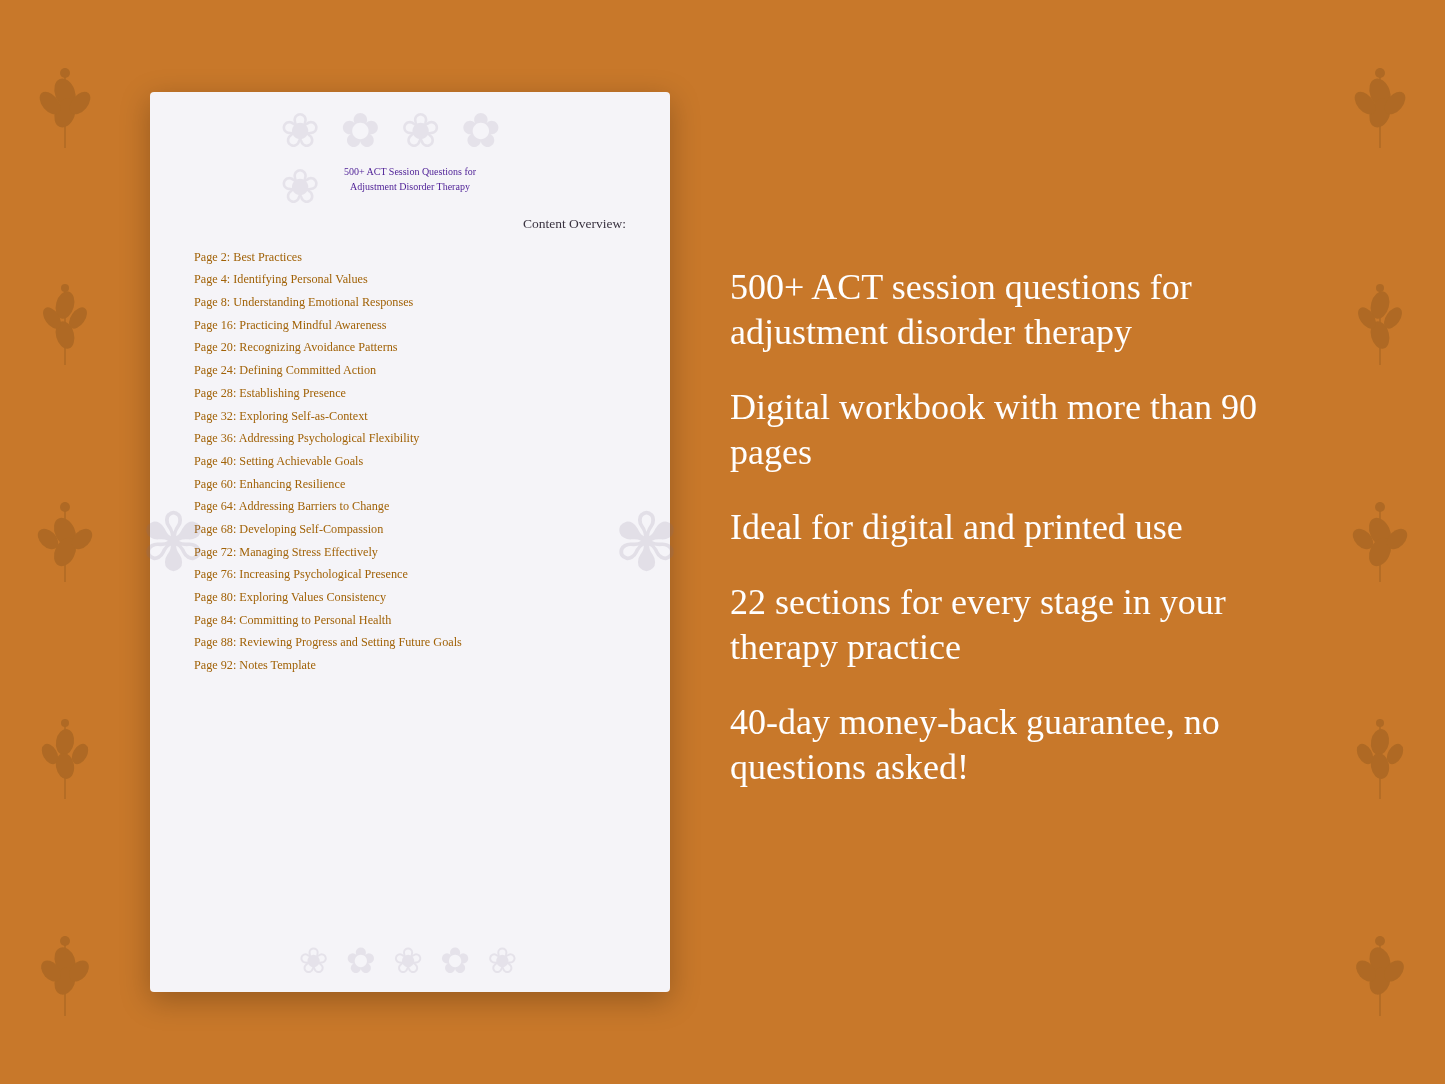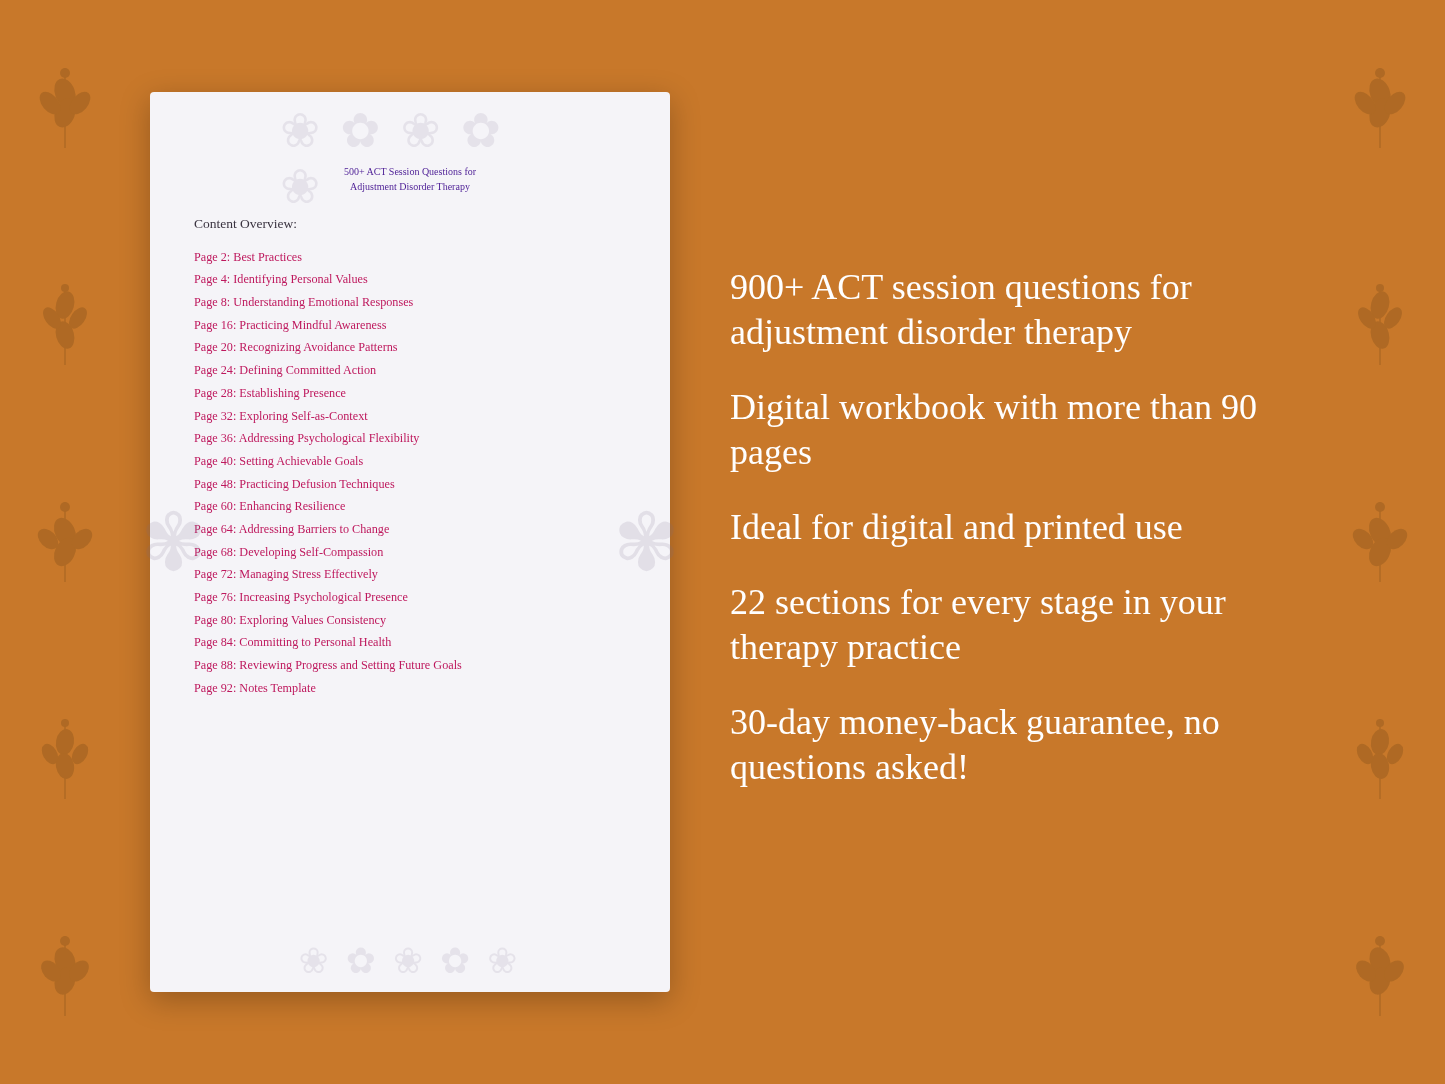--- a/index.html
+++ b/index.html
@@ -93,6 +93,7 @@
       color: #3a3340;
       margin-bottom: 14px;
       font-family: 'Georgia', serif;
+      text-align: right;
     }
 
     .toc-list {

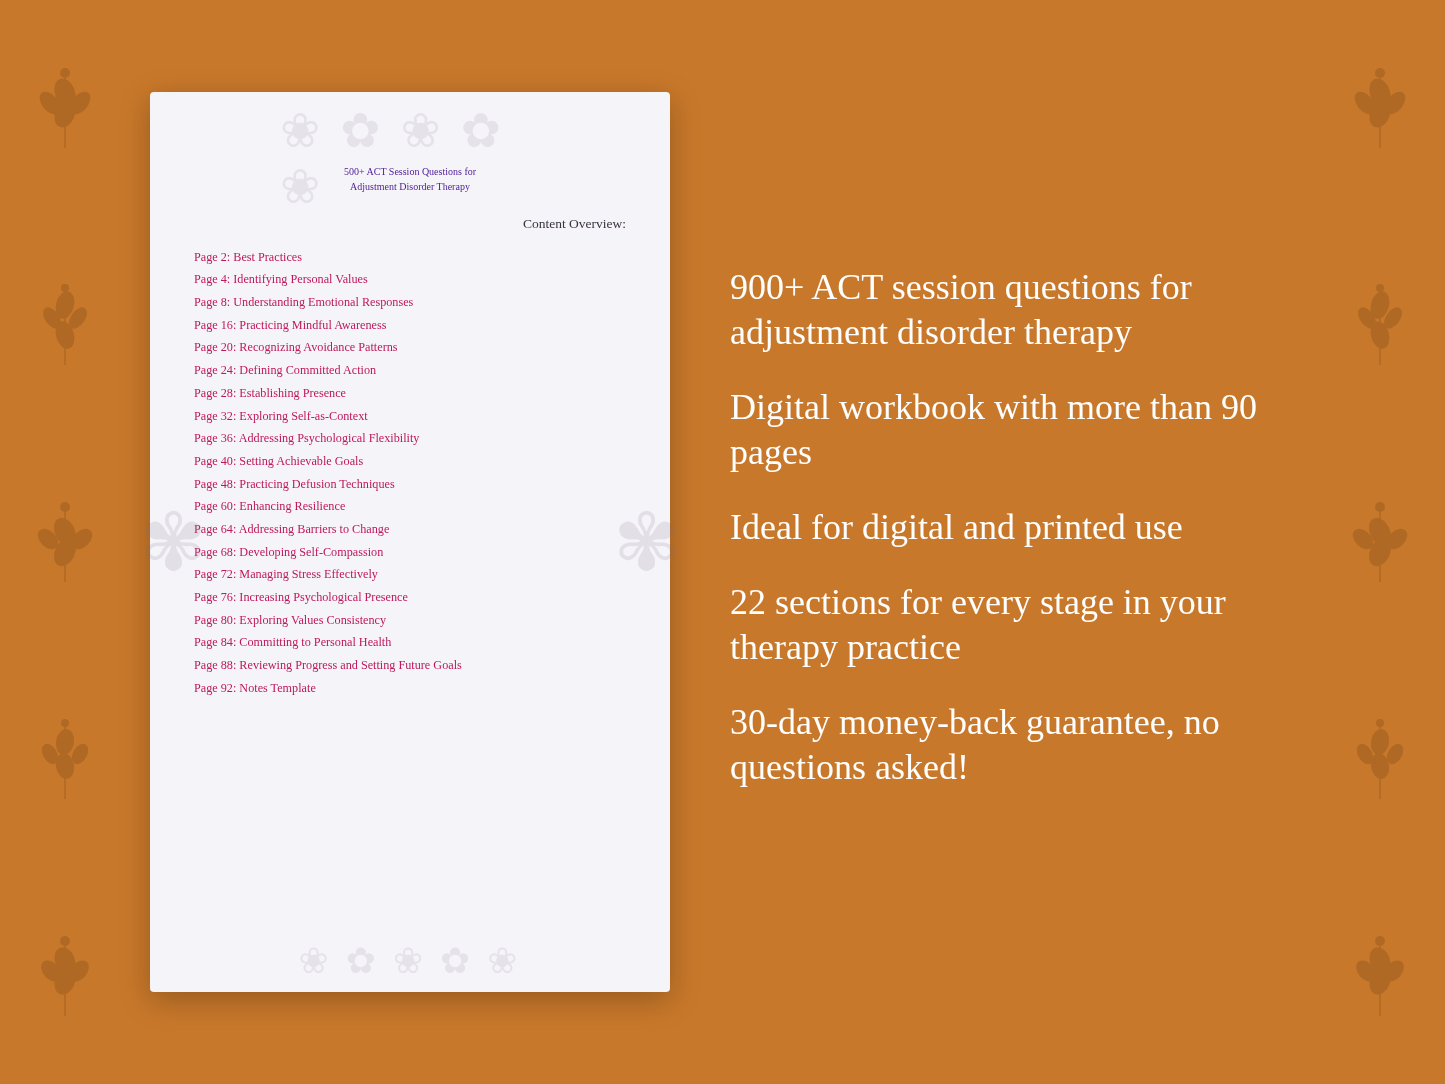--- a/index.html
+++ b/index.html
@@ -102,7 +102,7 @@
 
     .toc-item {
       font-size: 12.2px;
-      color: #be185d;
+      color: #a16207;
       padding: 2.8px 0;
       font-family: 'Georgia', serif;
       line-height: 1.4;

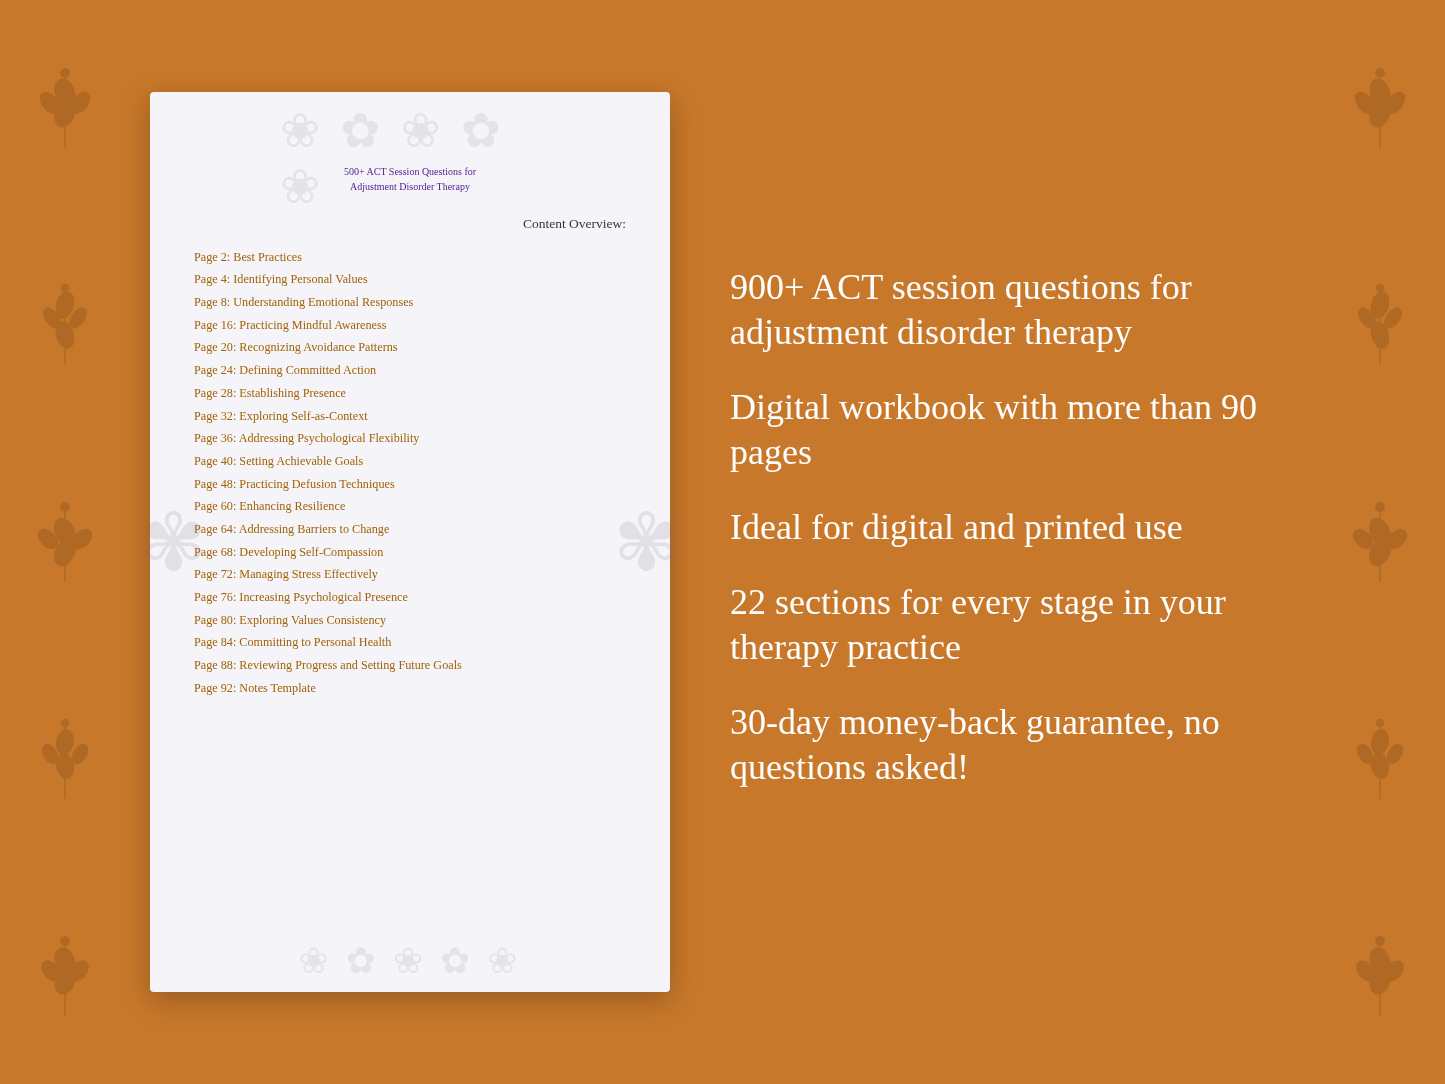--- a/index.html
+++ b/index.html
@@ -288,7 +288,7 @@
 
   <div class="right-panel" id="right-panel">
   <div class="feature">
-        <p>900+ ACT session questions for adjustment disorder therapy</p>
+        <p>500+ ACT session questions for adjustment disorder therapy</p>
       </div>
       <div class="feature">
         <p>Digital workbook with more than 90 pages</p>

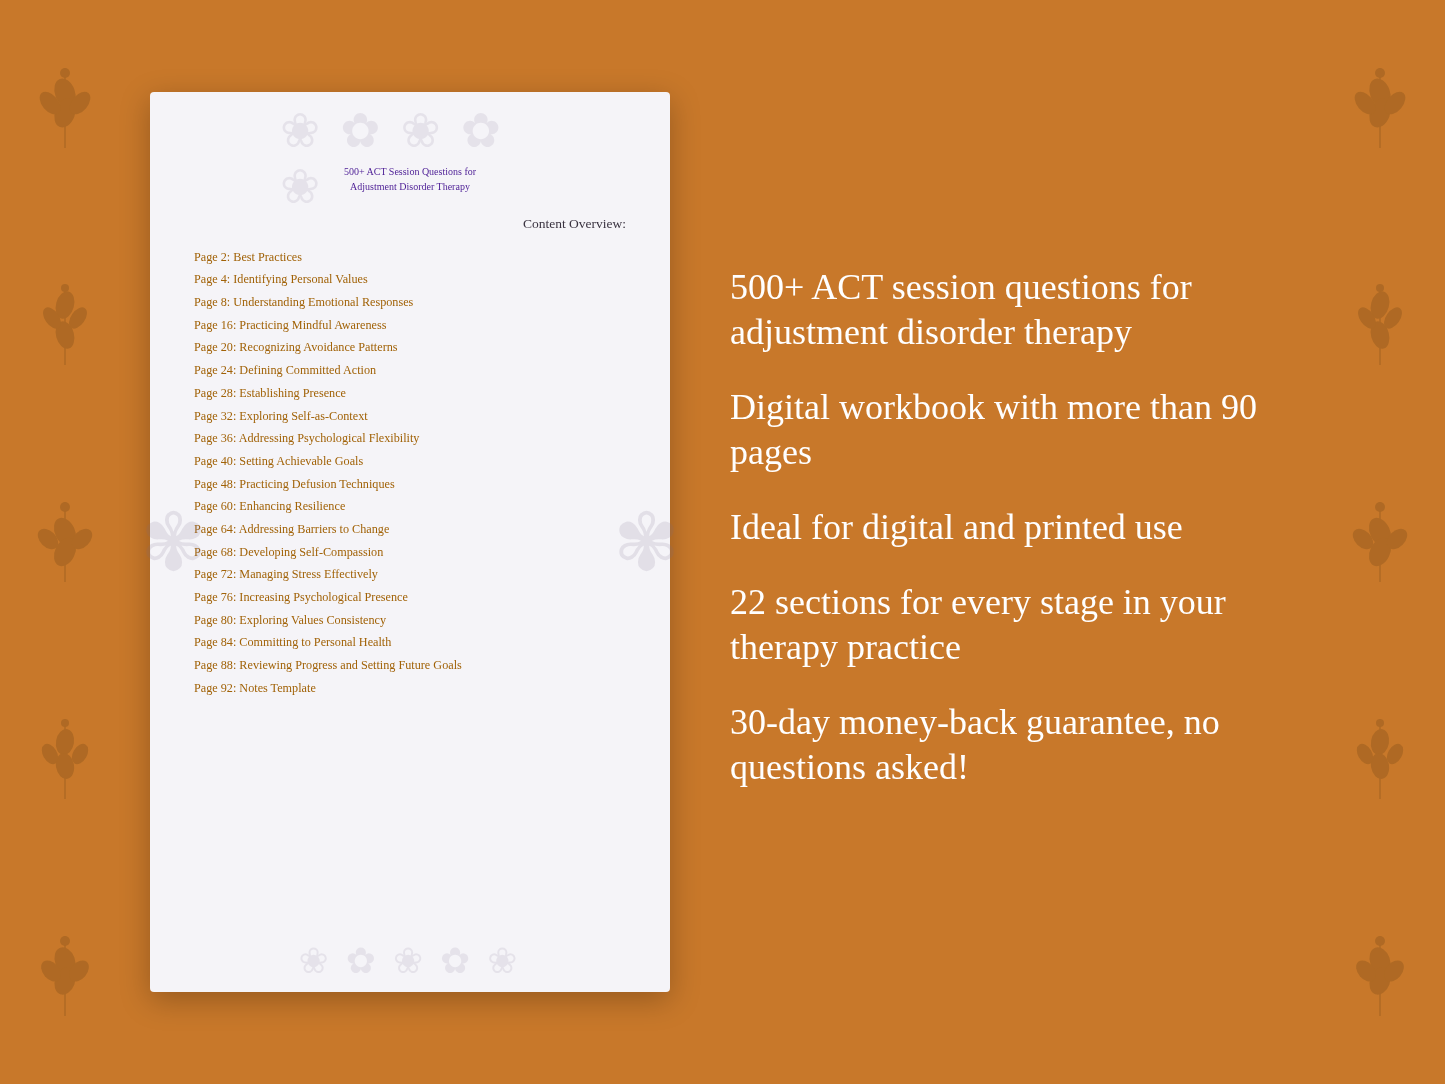--- a/index.html
+++ b/index.html
@@ -269,7 +269,6 @@
         <li class="toc-item"><span class="page-num">Page 32:</span>  Exploring Self-as-Context</li>
         <li class="toc-item"><span class="page-num">Page 36:</span>  Addressing Psychological Flexibility</li>
         <li class="toc-item"><span class="page-num">Page 40:</span>  Setting Achievable Goals</li>
-        <li class="toc-item"><span class="page-num">Page 48:</span>  Practicing Defusion Techniques</li>
         <li class="toc-item"><span class="page-num">Page 60:</span>  Enhancing Resilience</li>
         <li class="toc-item"><span class="page-num">Page 64:</span>  Addressing Barriers to Change</li>
         <li class="toc-item"><span class="page-num">Page 68:</span>  Developing Self-Compassion</li>

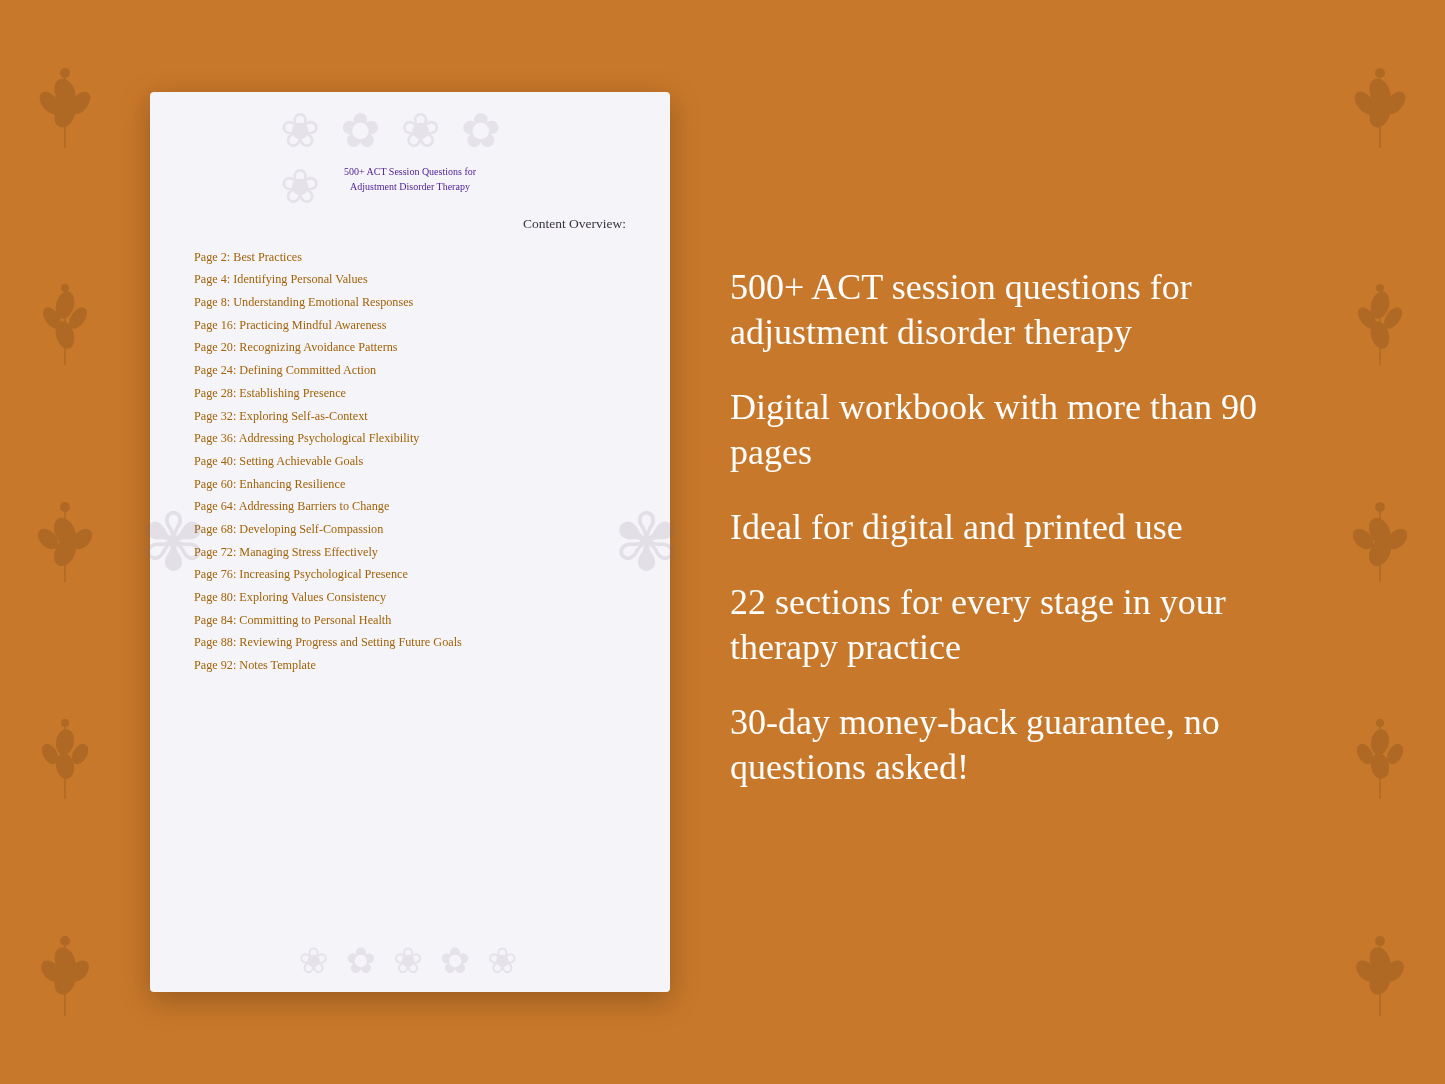--- a/index.html
+++ b/index.html
@@ -299,7 +299,7 @@
         <p>22 sections for every stage in your therapy practice</p>
       </div>
       <div class="feature">
-        <p>30-day money-back guarantee, no questions asked!</p>
+        <p>40-day money-back guarantee, no questions asked!</p>
       </div>
     </div>
 

